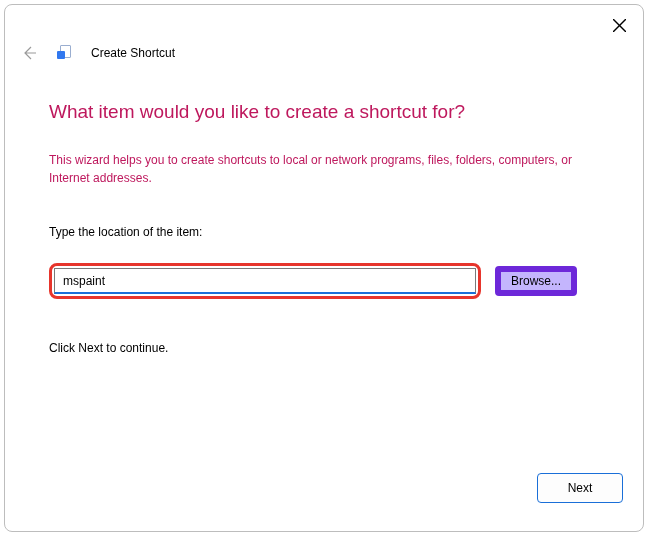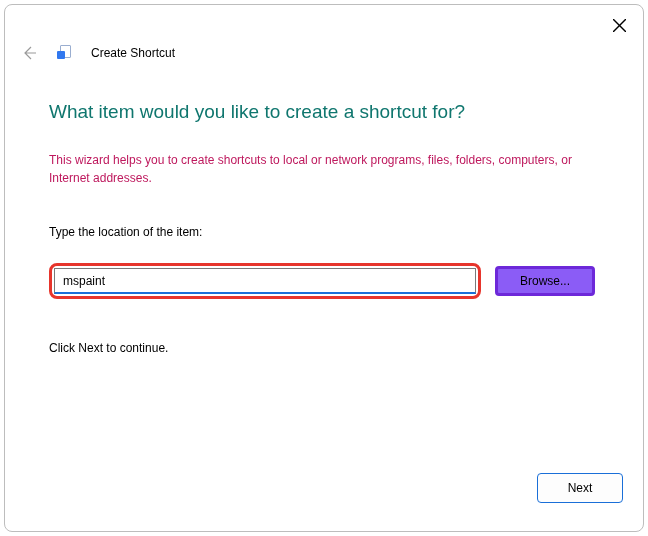--- a/index.html
+++ b/index.html
@@ -86,7 +86,7 @@
     top: 96px;
   }
   .heading {
-    color: #0f766e;
+    color: #be185d;
     font-size: 19px;
     font-weight: 400;
     margin-bottom: 28px;

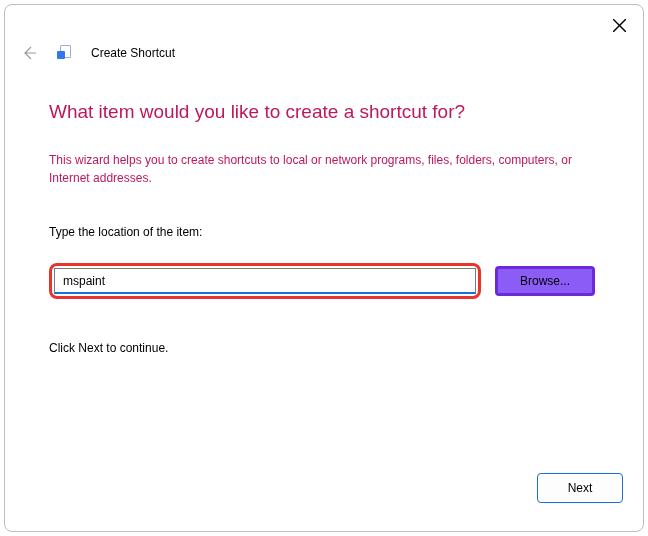--- a/index.html
+++ b/index.html
@@ -126,11 +126,11 @@
     background: #fff;
   }
   .browse-btn {
-    width: 100px;
+    width: 82px;
     height: 30px;
-    border: 3px solid #6d28d9;
+    border: 6px solid #6d28d9;
     border-radius: 4px;
-    background: #8b5cf6;
+    background: #c4b5fd;
     font: inherit;
     font-size: 12px;
     cursor: pointer;

